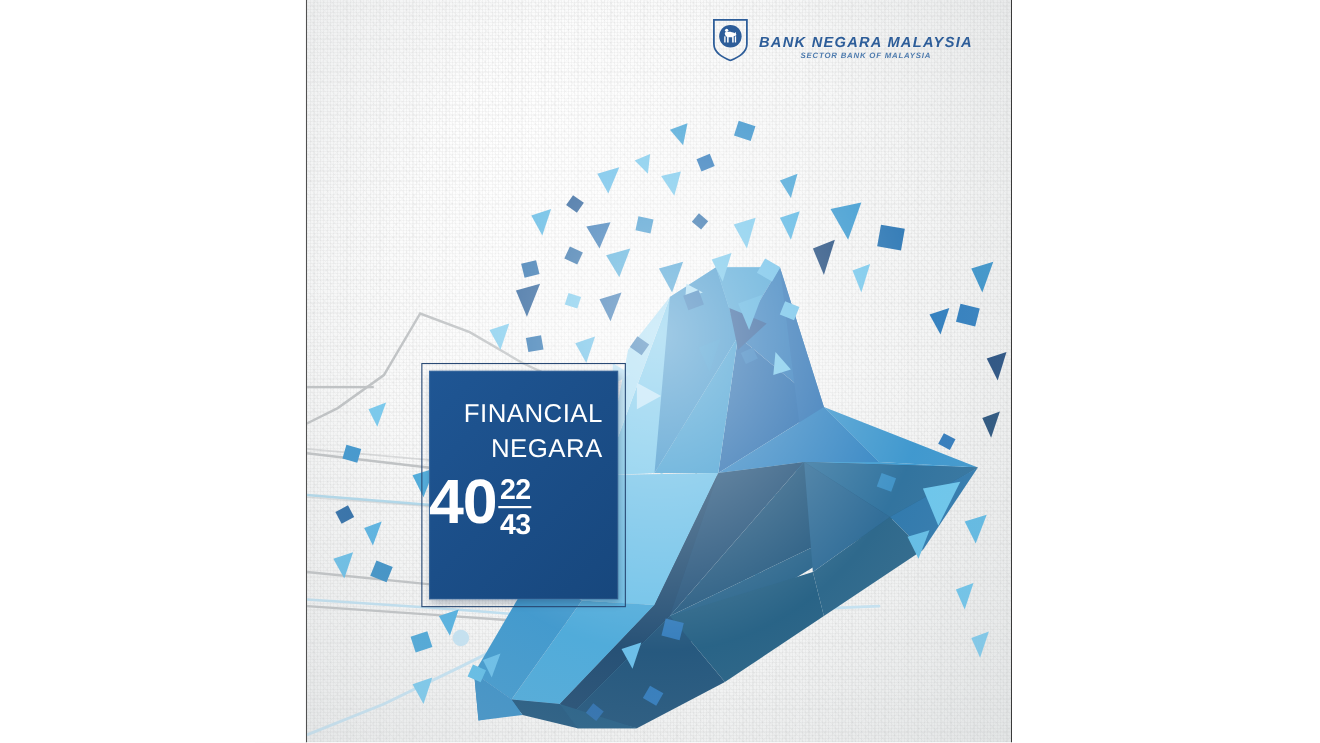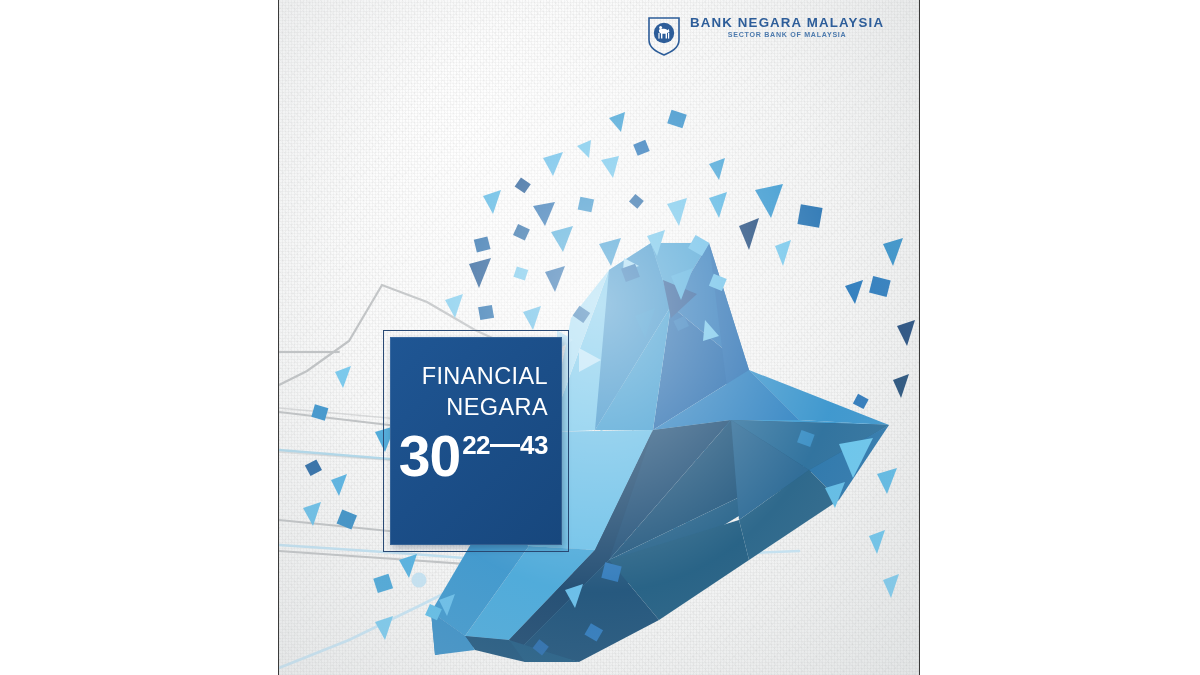--- a/index.html
+++ b/index.html
@@ -80,9 +80,10 @@
     left: 368px;
     top: 16px;
     display: flex;
-    align-items: flex-start;
+    align-items: flex-end;
     gap: 9px;
     z-index: 40;
+    font-style: italic;
   }
   #logo-mark { width: 34px; height: 40px; display:block; }
   #logo-text { display: flex; flex-direction: column; align-items: center; }

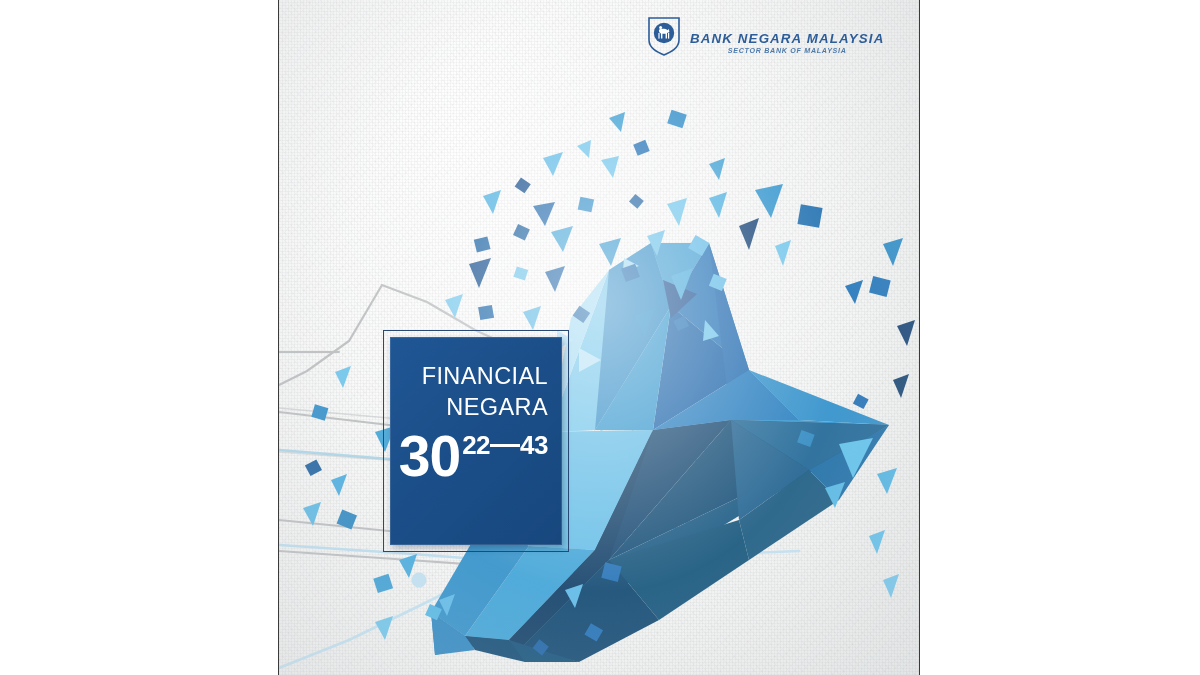--- a/index.html
+++ b/index.html
@@ -131,7 +131,6 @@
     padding: 24px 14px 0 0;
     display: flex;
     flex-direction: column;
-    align-items: flex-end;
   }
   .title-line {
     color: #ffffff;

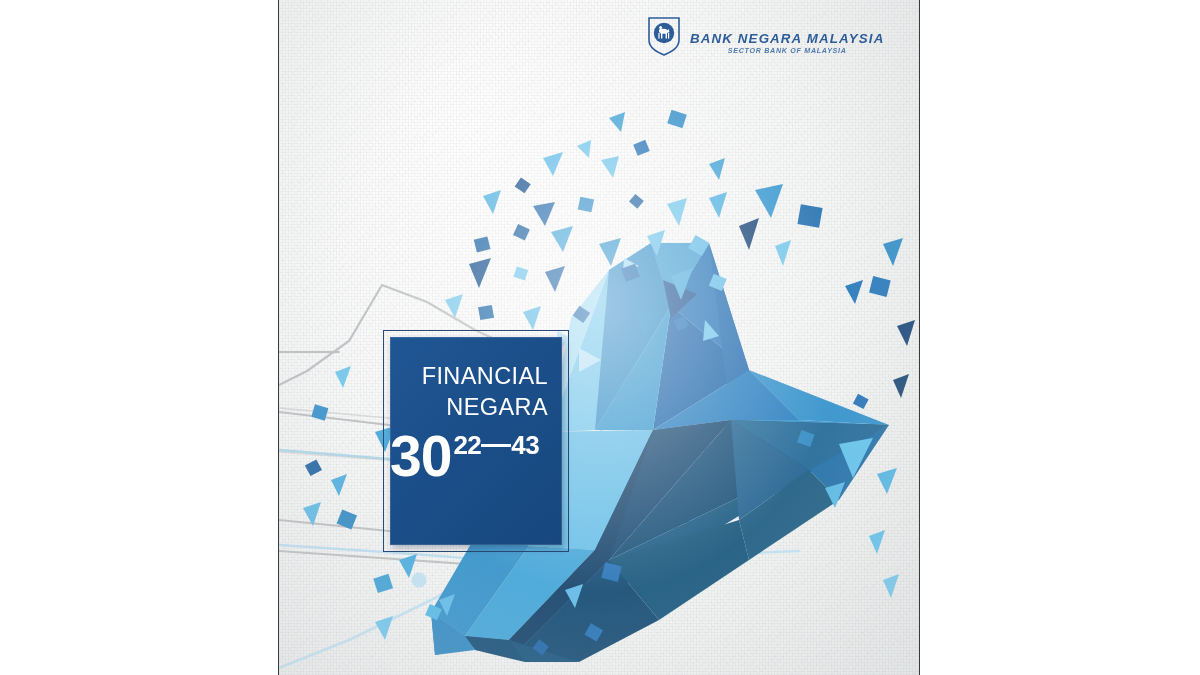--- a/index.html
+++ b/index.html
@@ -456,7 +456,7 @@
       <div class="title-line">FINANCIAL</div>
       <div class="title-line">NEGARA</div>
       <div id="year-row">
-        <div id="year-main">30</div>
+        <div id="year-main">40</div>
         <div id="year-frac">
           <div class="year-frac-num">22</div>
           <div id="year-frac-bar"></div>

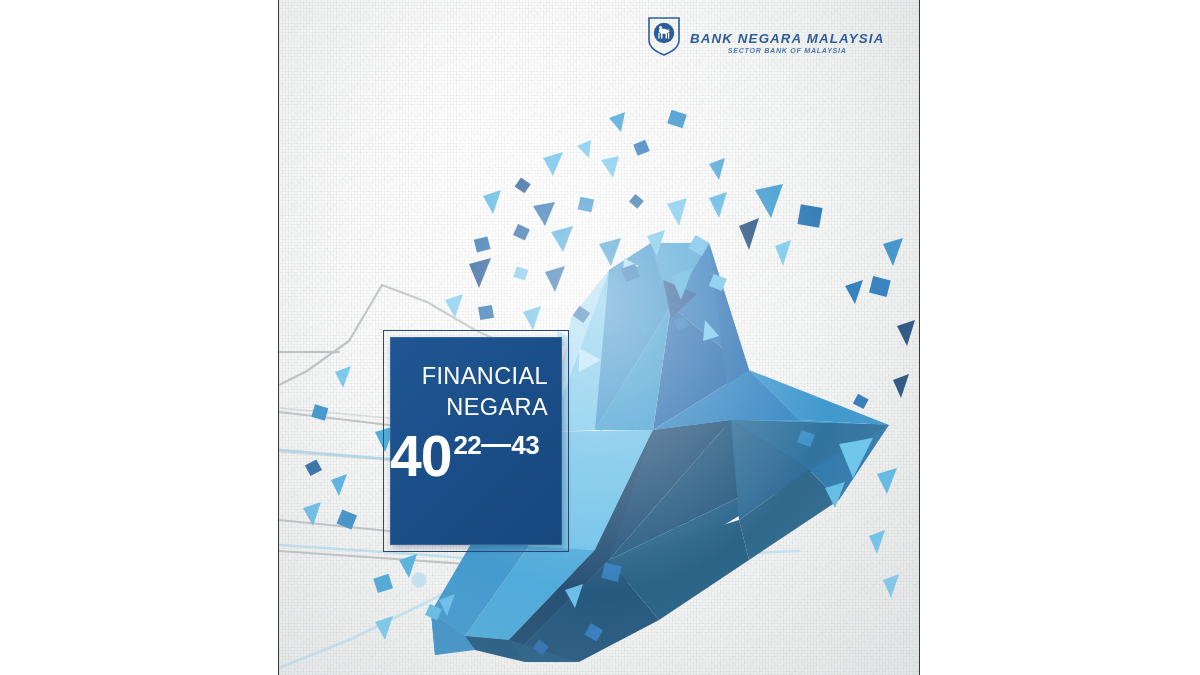--- a/index.html
+++ b/index.html
@@ -155,6 +155,7 @@
   }
   #year-frac {
     display: flex;
+    flex-direction: column;
     align-items: center;
     margin-left: 2px;
     margin-top: 1px;

